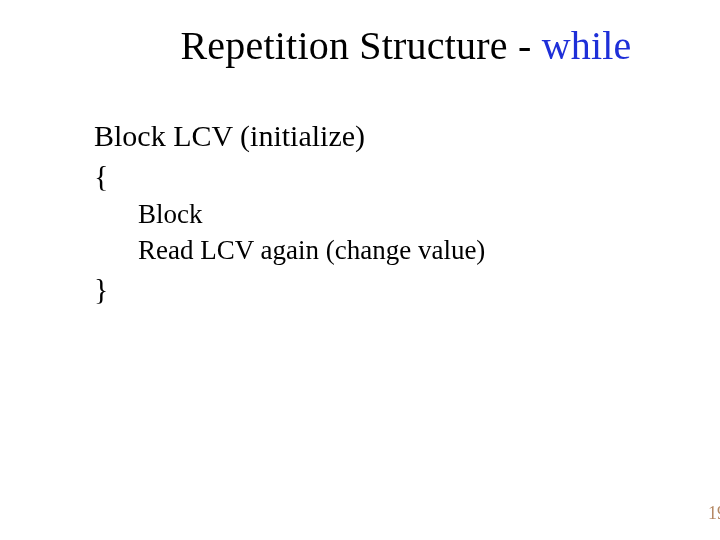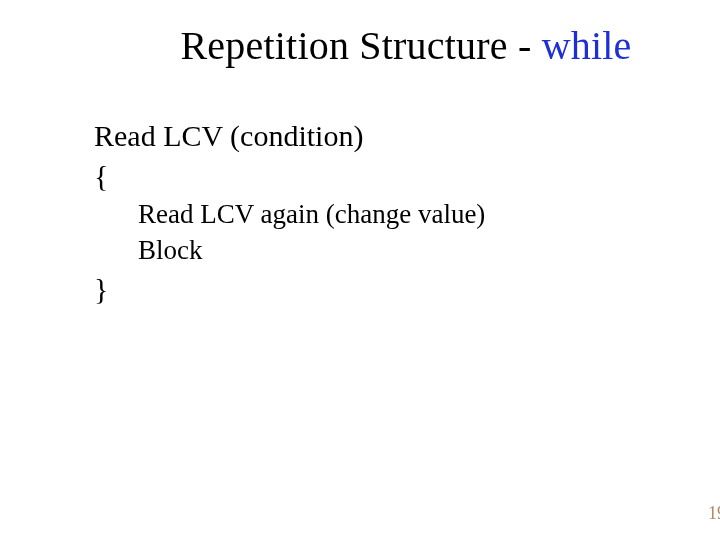--- a/index.html
+++ b/index.html
@@ -64,7 +64,7 @@
   </div>
 
   <div class="body">
-    <div>Read LCV (condition)</div>
+    <div>Block LCV (initialize)</div>
     <div>{</div>
     <div class="indent inner">Read LCV again (change value)</div>
     <div class="indent inner">Block</div>

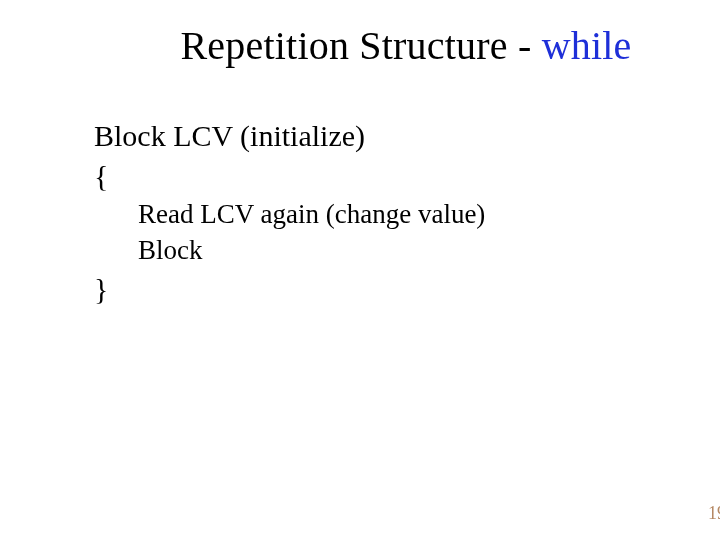--- a/index.html
+++ b/index.html
@@ -66,8 +66,8 @@
   <div class="body">
     <div>Block LCV (initialize)</div>
     <div>{</div>
+    <div class="indent inner">Block</div>
     <div class="indent inner">Read LCV again (change value)</div>
-    <div class="indent inner">Block</div>
     <div>}</div>
   </div>
 

